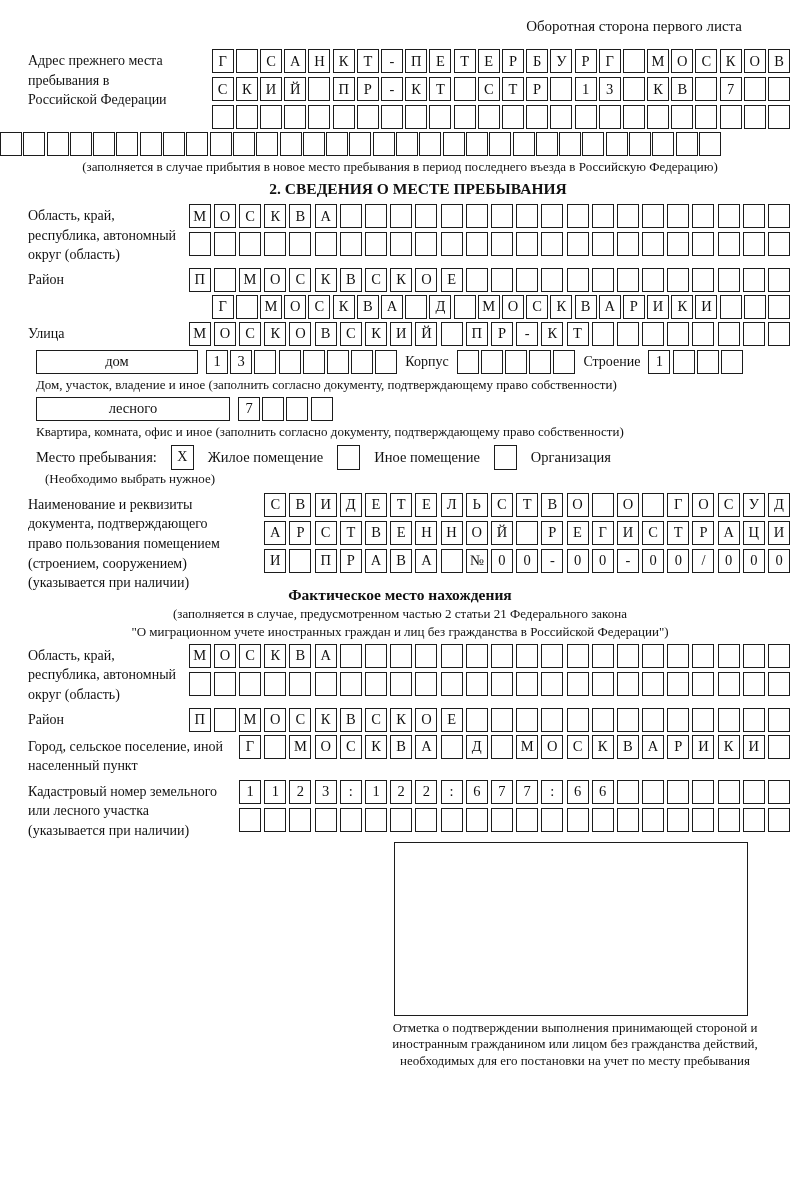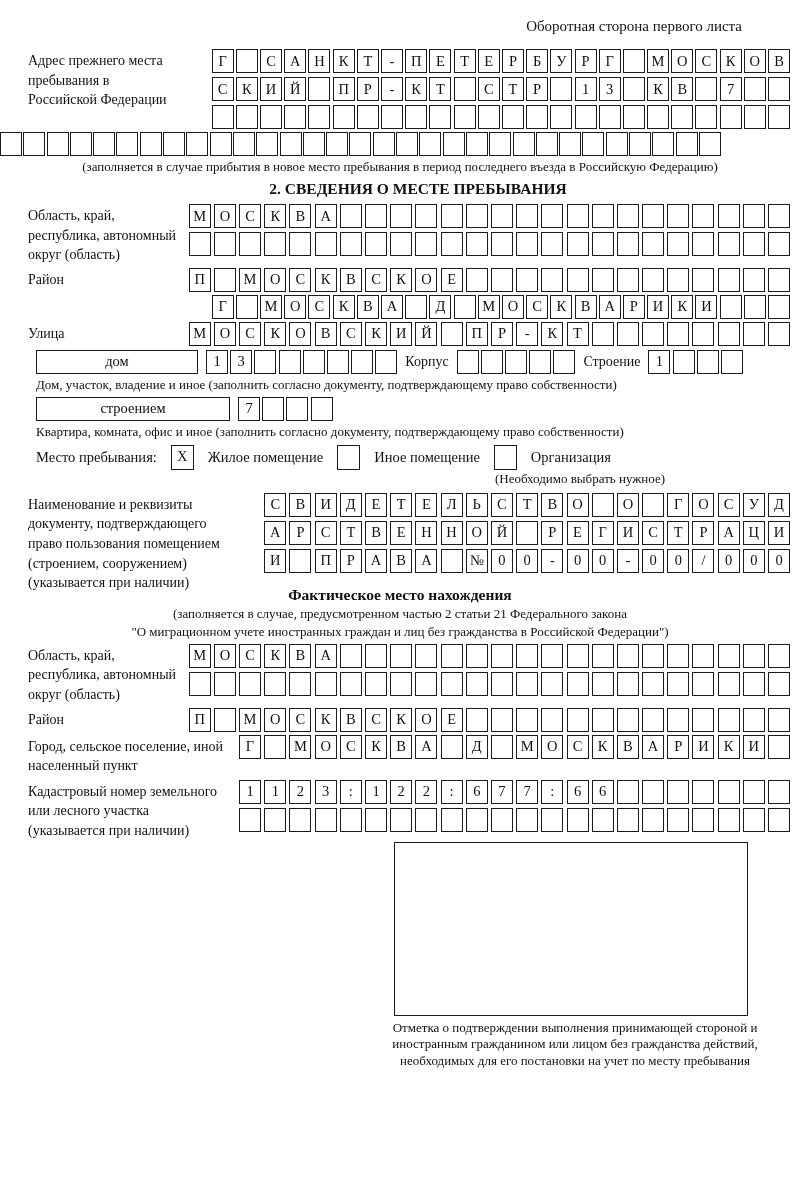--- a/index.html
+++ b/index.html
@@ -347,7 +347,7 @@
   <div class="caption left">Дом, участок, владение и иное (заполнить согласно документу, подтверждающему право собственности)</div>
 
   <div class="domrow">
-    <div class="wide-box wb195">строением</div>
+    <div class="wide-box wb195">лесного</div>
     <div class="boxrow left">
         <span class="cell">7</span>
         <span class="cell"></span>

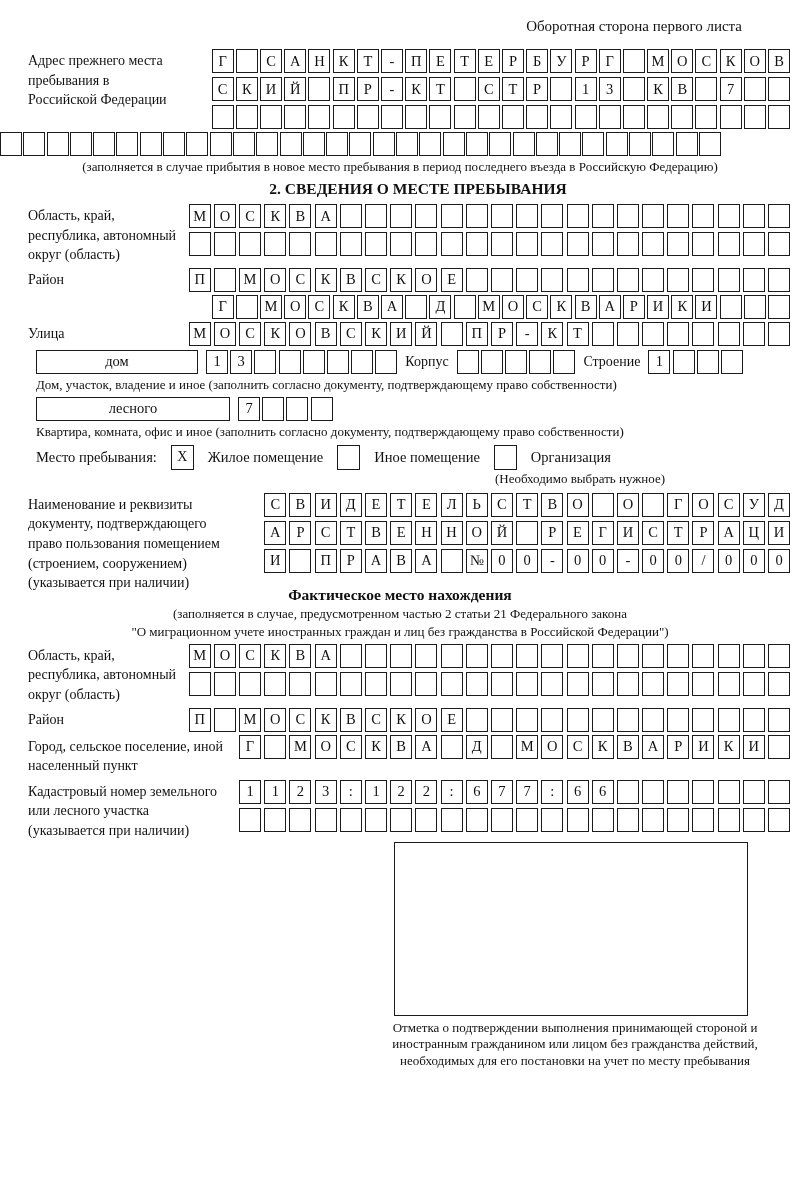--- a/index.html
+++ b/index.html
@@ -34,7 +34,7 @@
   .mestorow{display:flex;align-items:center;gap:14px;margin:5px 10px 0 36px;font-size:14.5px;}
   .check{width:21px;height:23px;border:1.7px solid #1c1c1c;display:flex;align-items:center;
     justify-content:center;font-size:14px;flex:0 0 auto;}
-  .note-center{font-size:13px;text-align:right;width:620px;margin-left:45px;margin-top:1px;}
+  .note-center{font-size:13px;text-align:left;width:620px;margin-left:45px;margin-top:1px;}
   .hclip1{height:88px;} .hclip2{height:56px;}
   .fact-title{font-size:15.5px;font-weight:bold;text-align:center;margin-top:5px;}
   .fact-cap{font-size:13px;text-align:center;margin-top:2px;}

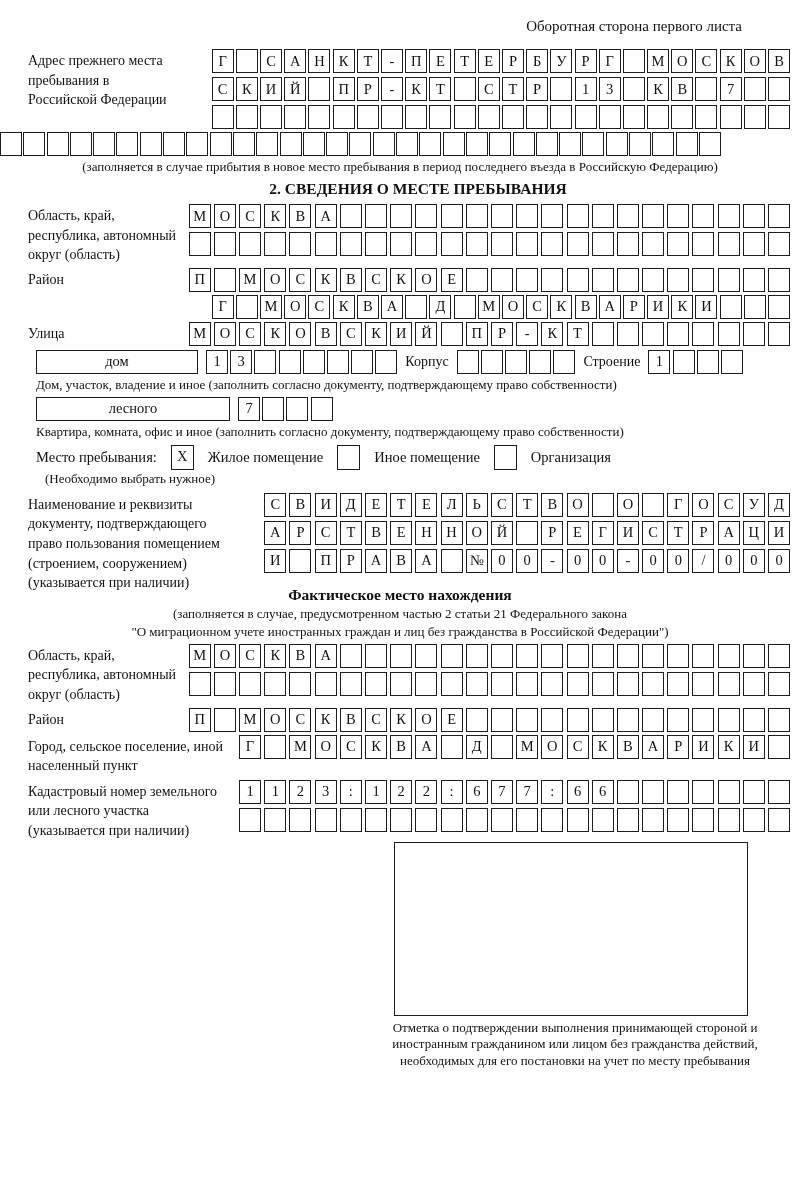--- a/index.html
+++ b/index.html
@@ -369,7 +369,7 @@
   <div class="note-center">(Необходимо выбрать нужное)</div>
 
   <div class="block mt6 hclip1">
-    <div class="label w238">Наименование и реквизиты документу, подтверждающего право пользования помещением (строением, сооружением) (указывается при наличии)</div>
+    <div class="label w238">Наименование и реквизиты документа, подтверждающего право пользования помещением (строением, сооружением) (указывается при наличии)</div>
     <div class="rows">
       <div class="boxrow g-wide">
           <span class="cell">С</span>

